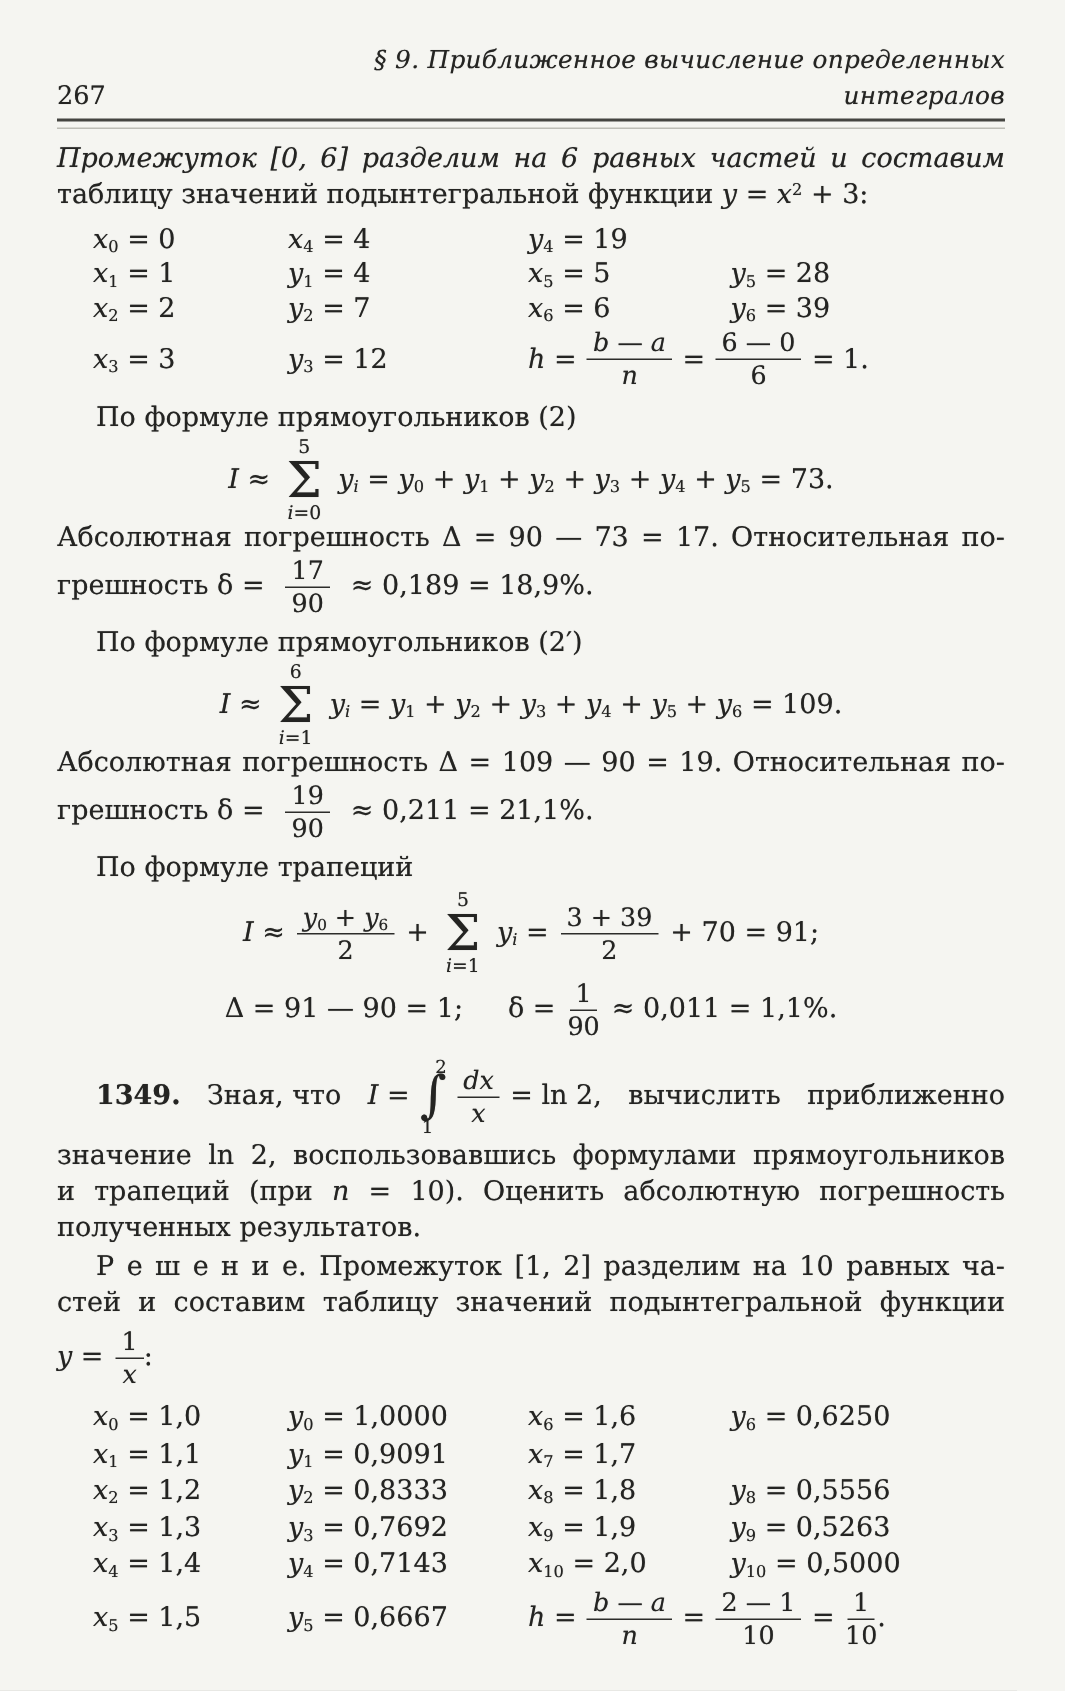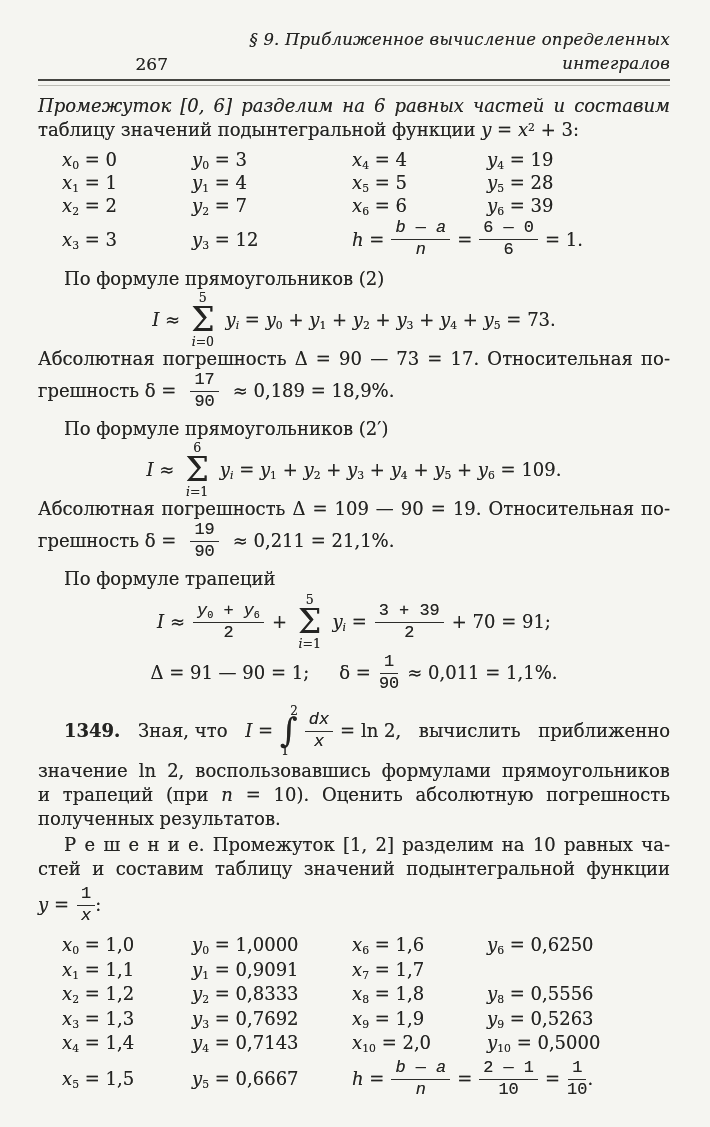--- a/index.html
+++ b/index.html
@@ -18,7 +18,7 @@
   }
   
   .header{display:flex;align-items:flex-end;}
-  .pagenum{font-size:17px;width:130px;text-align:right;}
+  .pagenum{font-size:17px;width:130px;}
   .sectitle{flex:1;text-align:right;font-style:italic;font-size:16.5px;letter-spacing:0.2px;}
   .rule{margin-top:3px;height:4px;border-top:2px solid #454541;border-bottom:1px solid #bdbdb6;}
   

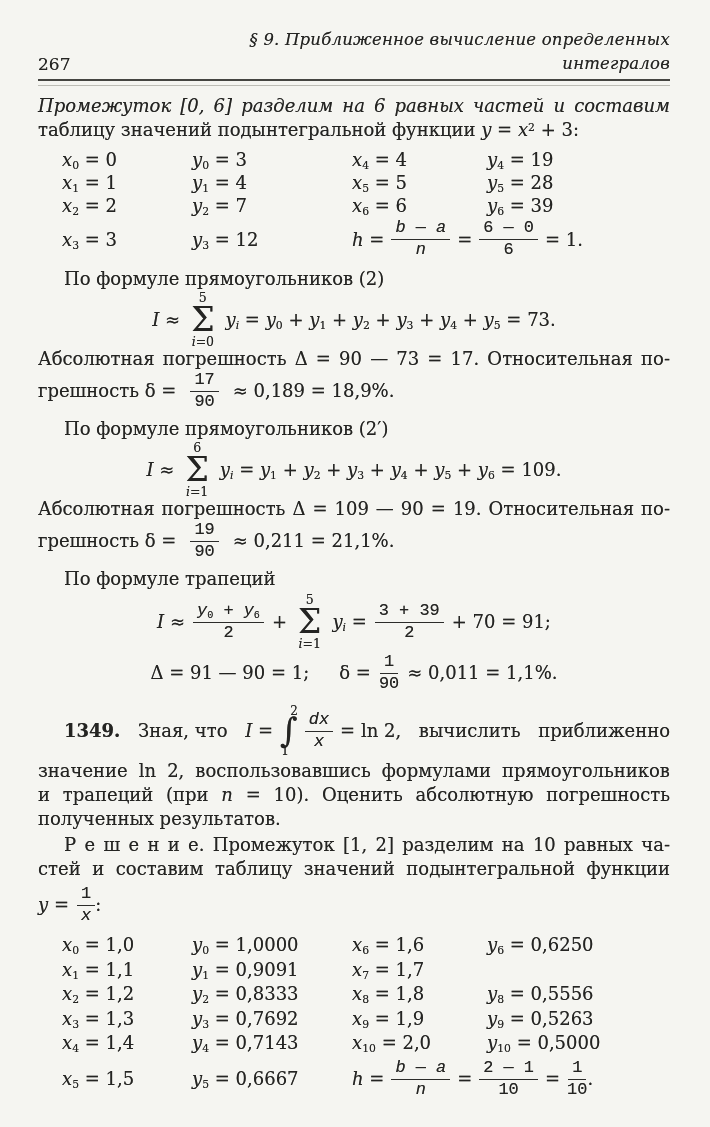--- a/index.html
+++ b/index.html
@@ -81,7 +81,6 @@
   <div class="vtable t1">
     <div class="trow">
       <span class="tcell"><i>x</i><sub>0</sub> = 0</span>
-      <span class="tcell"><i>y</i><sub>0</sub> = 3</span>
       <span class="tcell"><i>x</i><sub>4</sub> = 4</span>
       <span class="tcell"><i>y</i><sub>4</sub> = 19</span>
     </div>

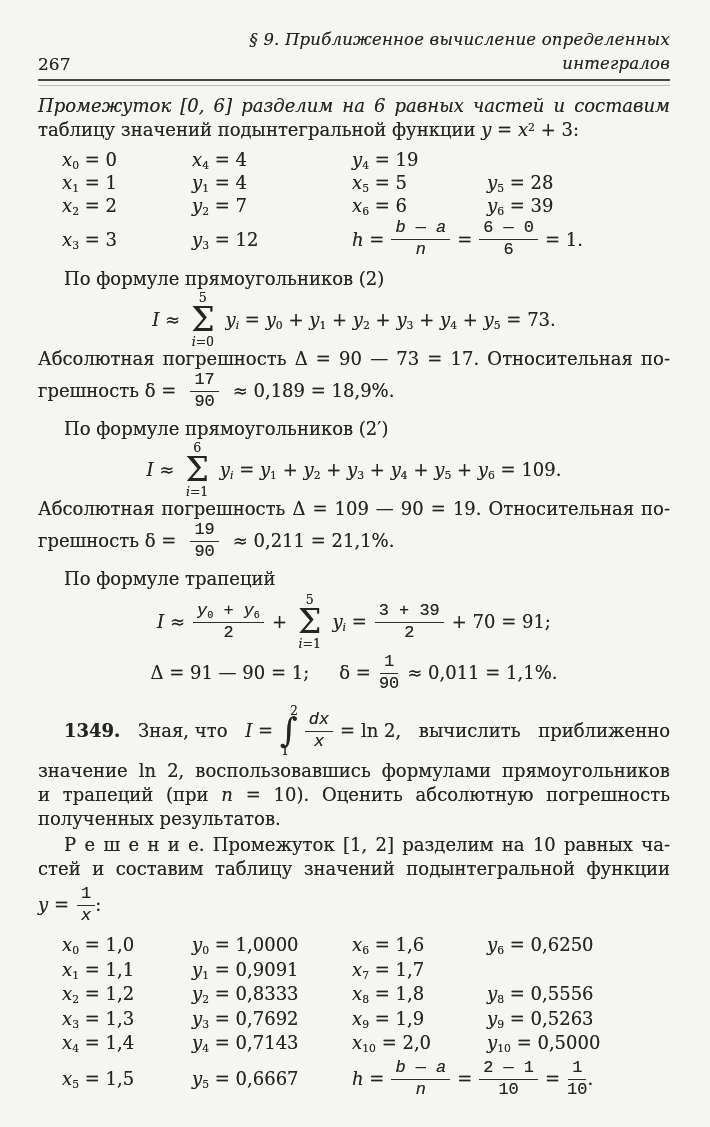--- a/index.html
+++ b/index.html
@@ -38,7 +38,7 @@
   .t2 .hcell{height:44px;}
   .hrow{margin-top:2px;}
   
-  .frac{display:inline-flex;flex-direction:column;align-items:center;text-align:center;line-height:1.12;font-size:0.94em;font-family:Liberation Mono, monospace;}
+  .frac{display:inline-flex;flex-direction:column;align-items:center;text-align:center;line-height:1.12;font-size:0.94em;}
   .frac .fn{padding:0 4px 1px;border-bottom:1.5px solid #2c2c2a;}
   .frac .fd{padding-top:1px;}
   

